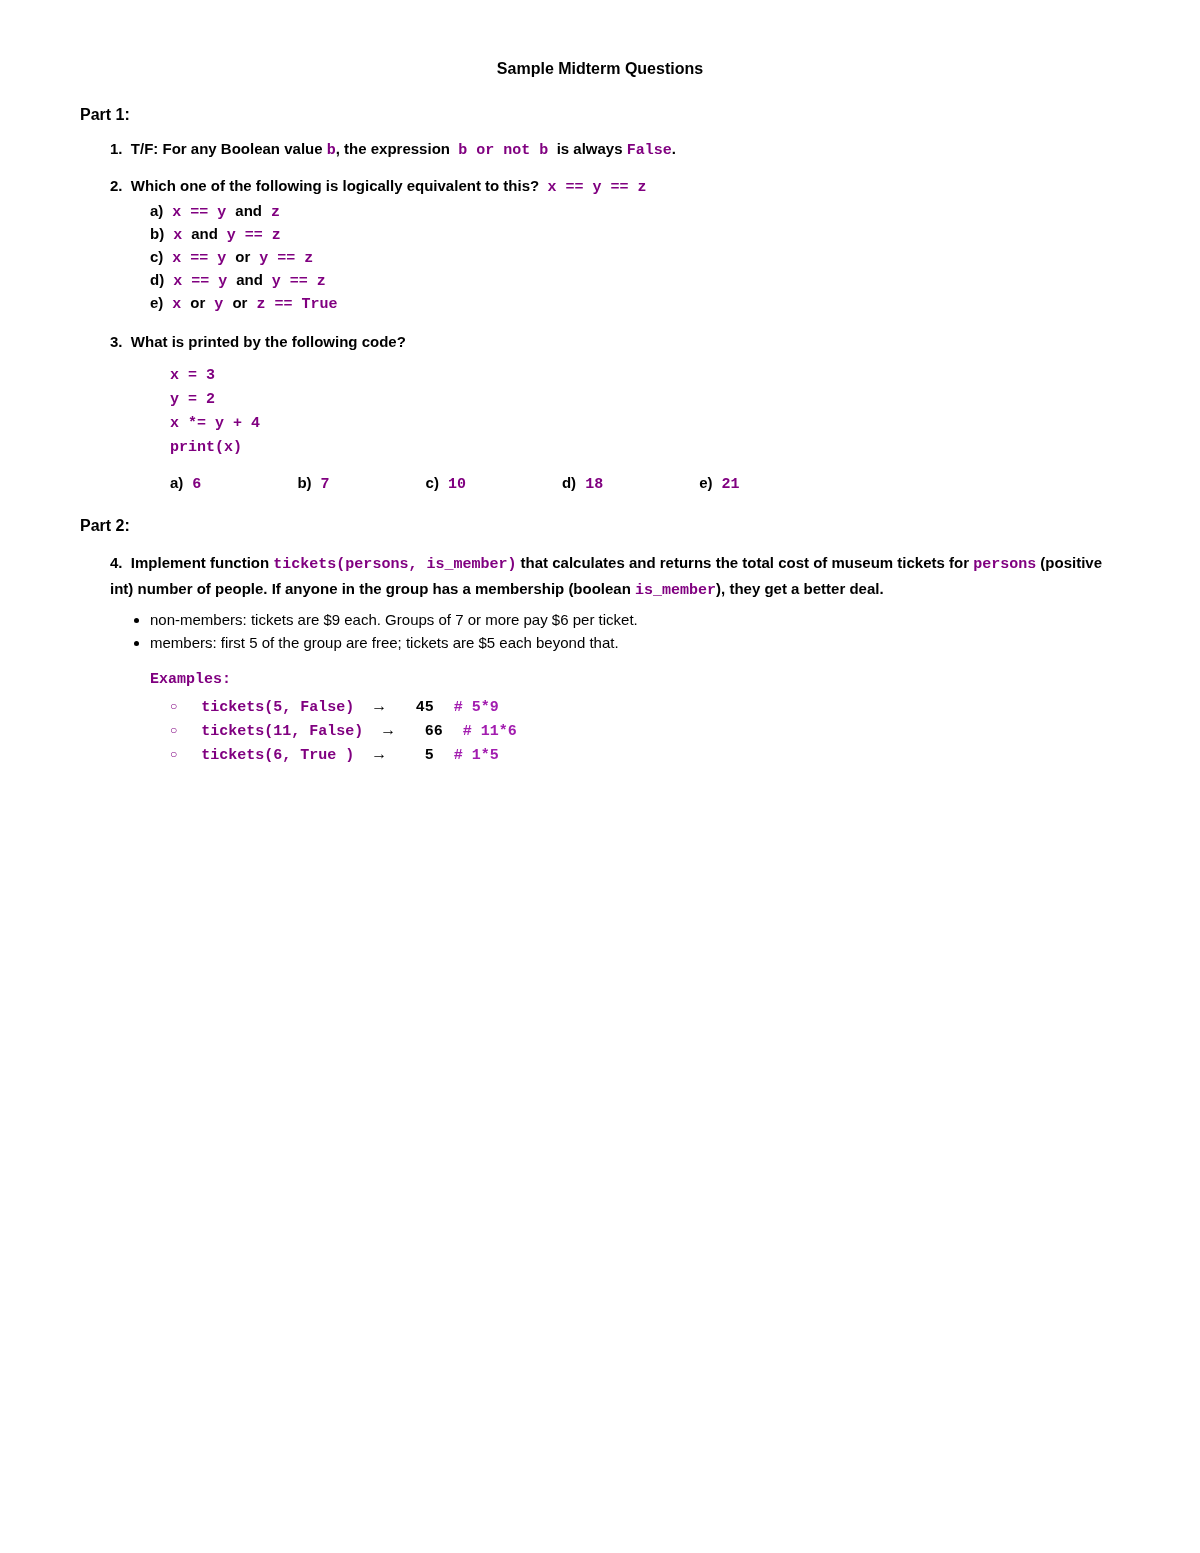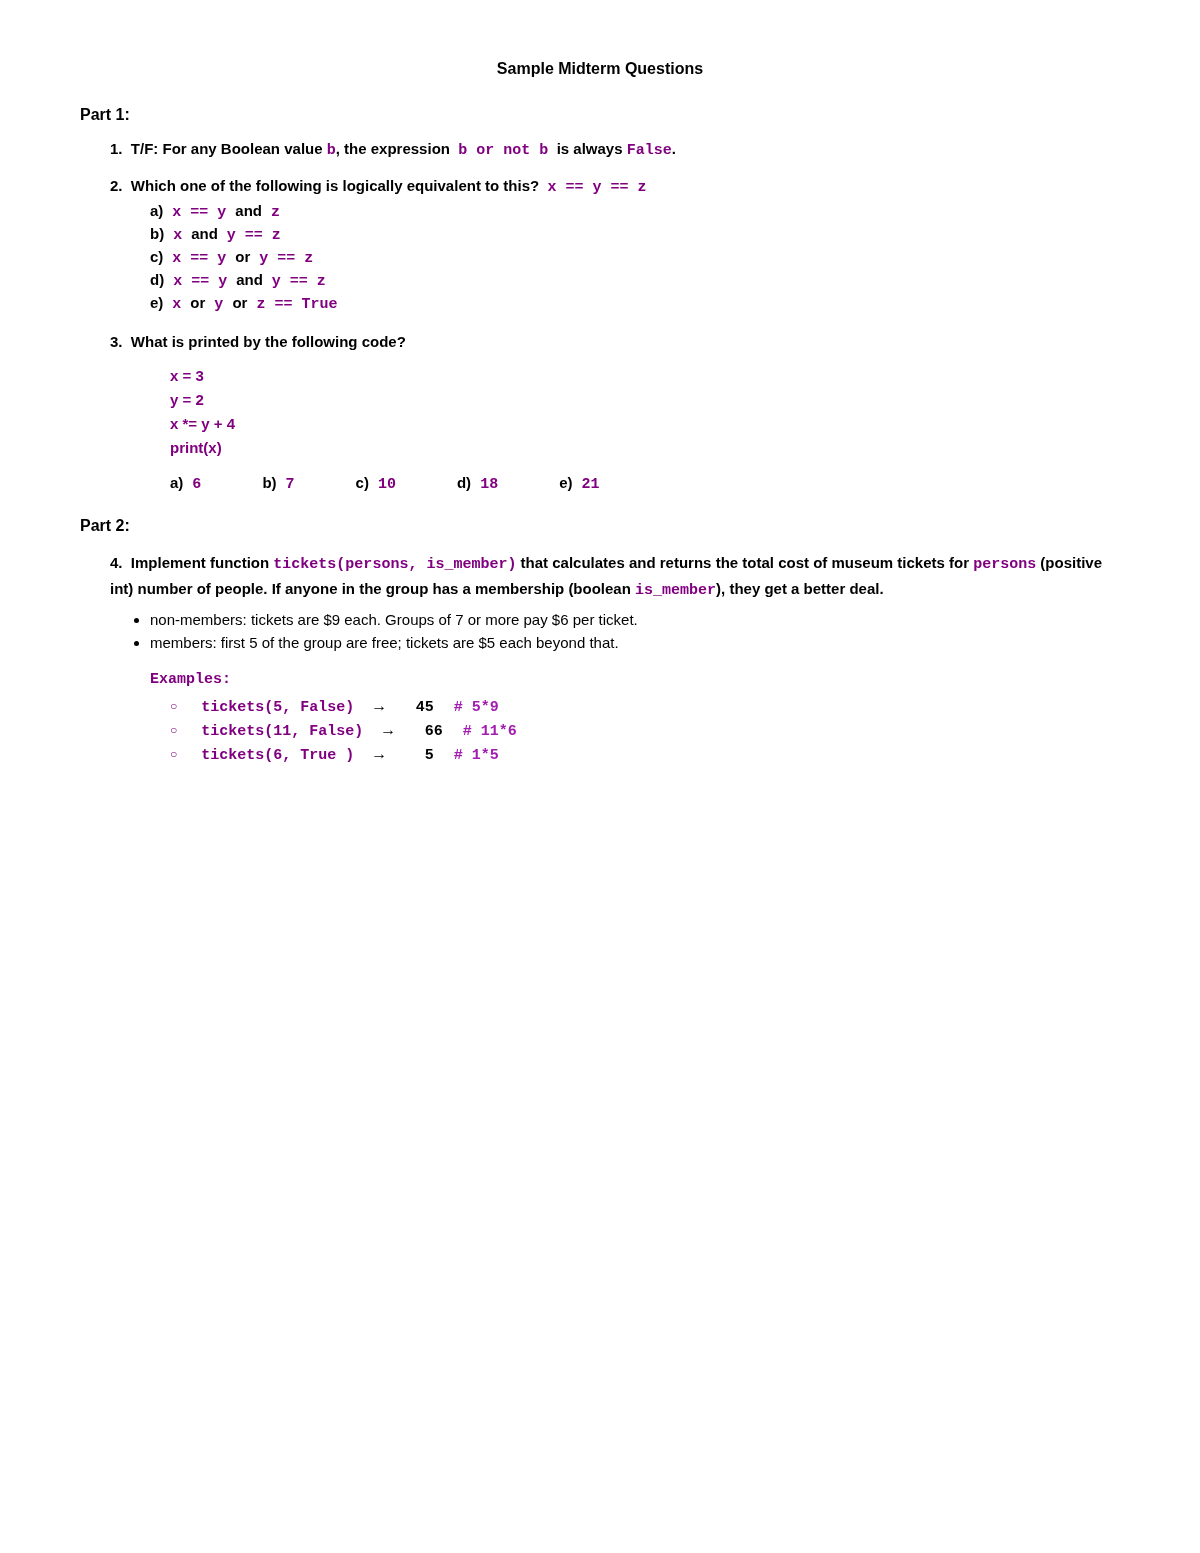--- a/index.html
+++ b/index.html
@@ -69,7 +69,7 @@
     }
 
     .code-block {
-      font-family: Liberation Sans, sans-serif;
+      font-family: Liberation Mono, monospace;
       color: #800080;
       font-weight: bold;
       margin: 14px 0 14px 60px;

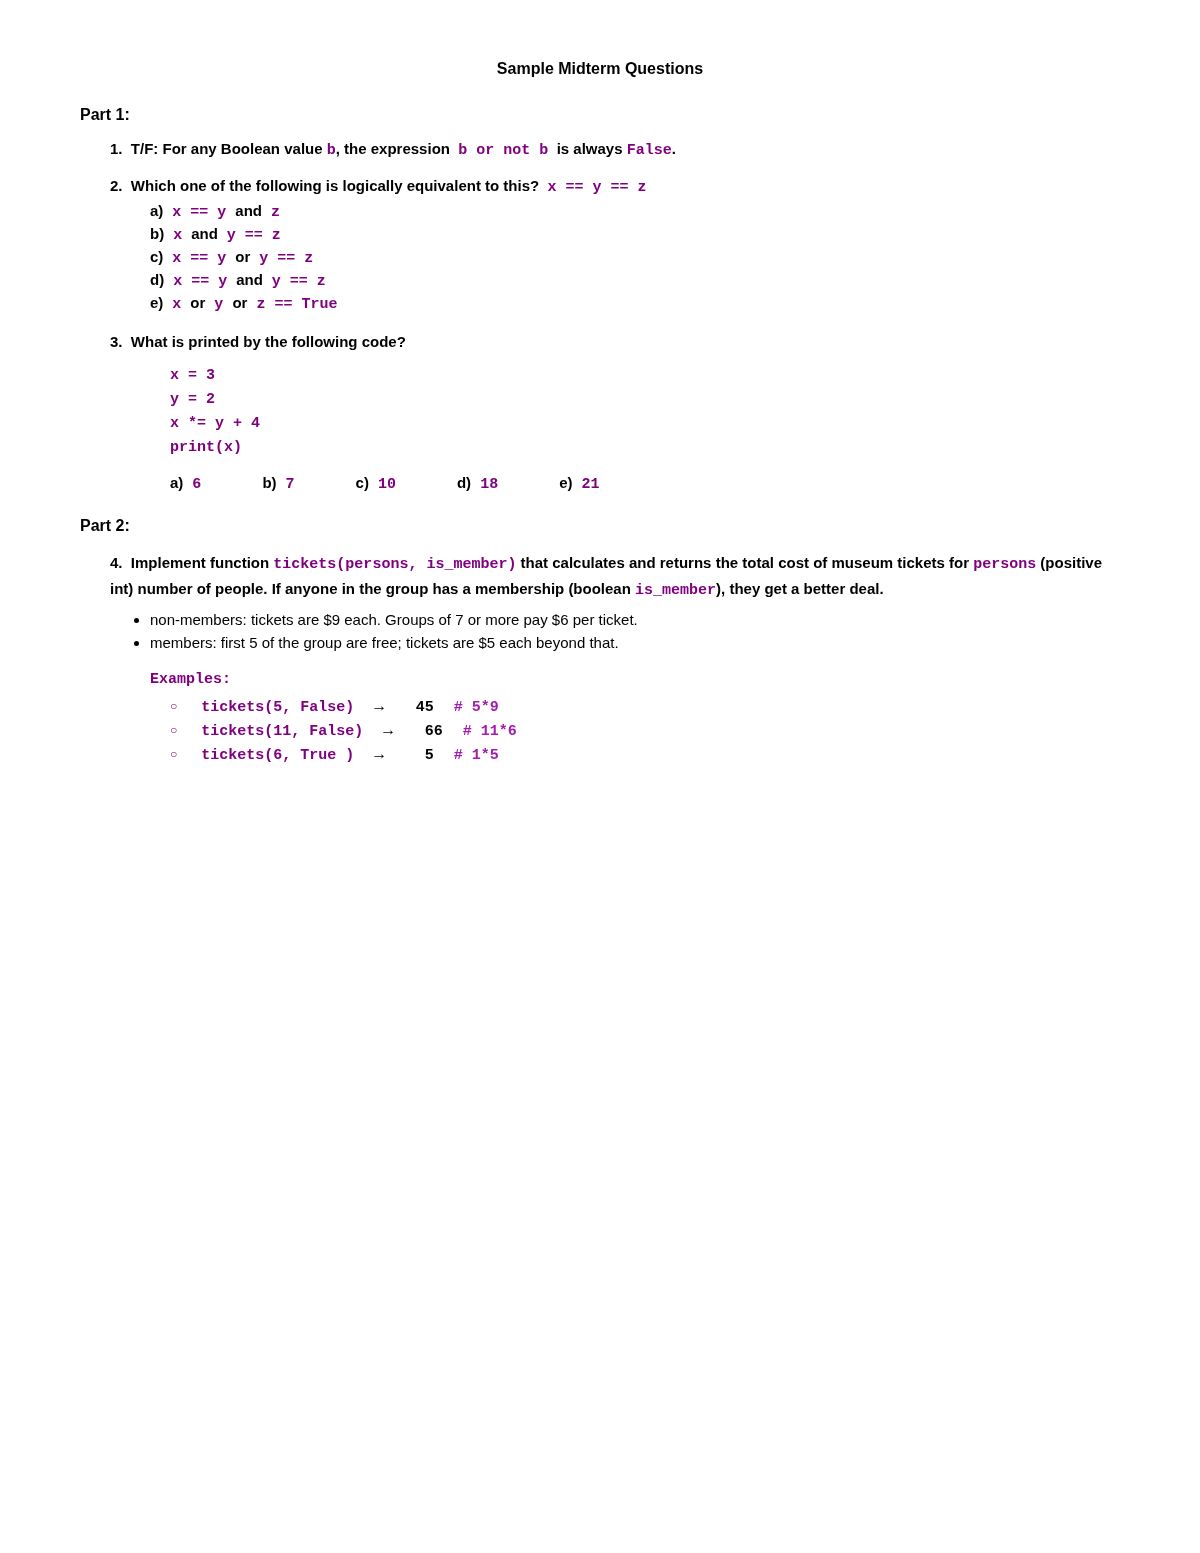--- a/index.html
+++ b/index.html
@@ -78,7 +78,7 @@
 
     .multiple-choice-row {
       display: flex;
-      gap: 61px;
+      gap: 96px;
       margin-left: 60px;
       margin-top: 14px;
       font-family: 'Courier New', Courier, monospace;

